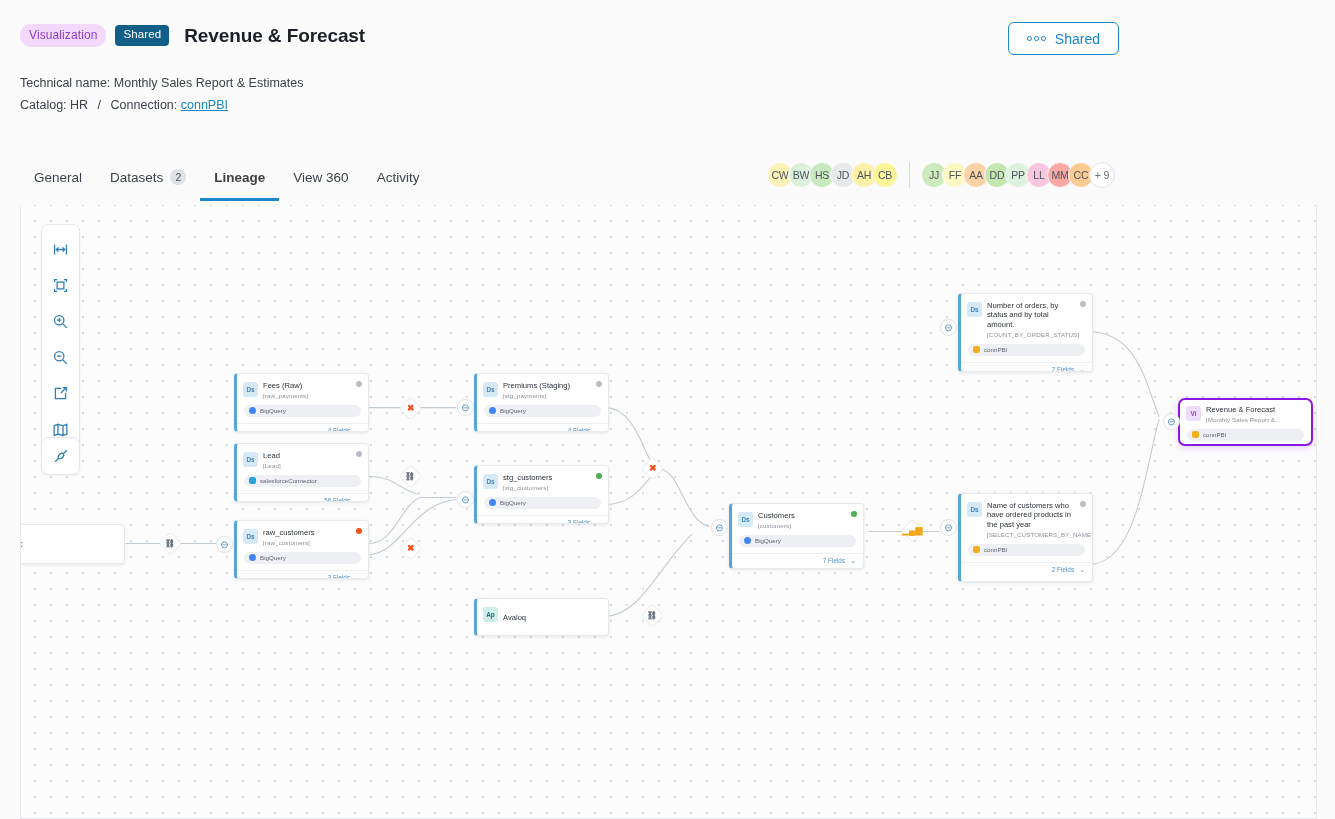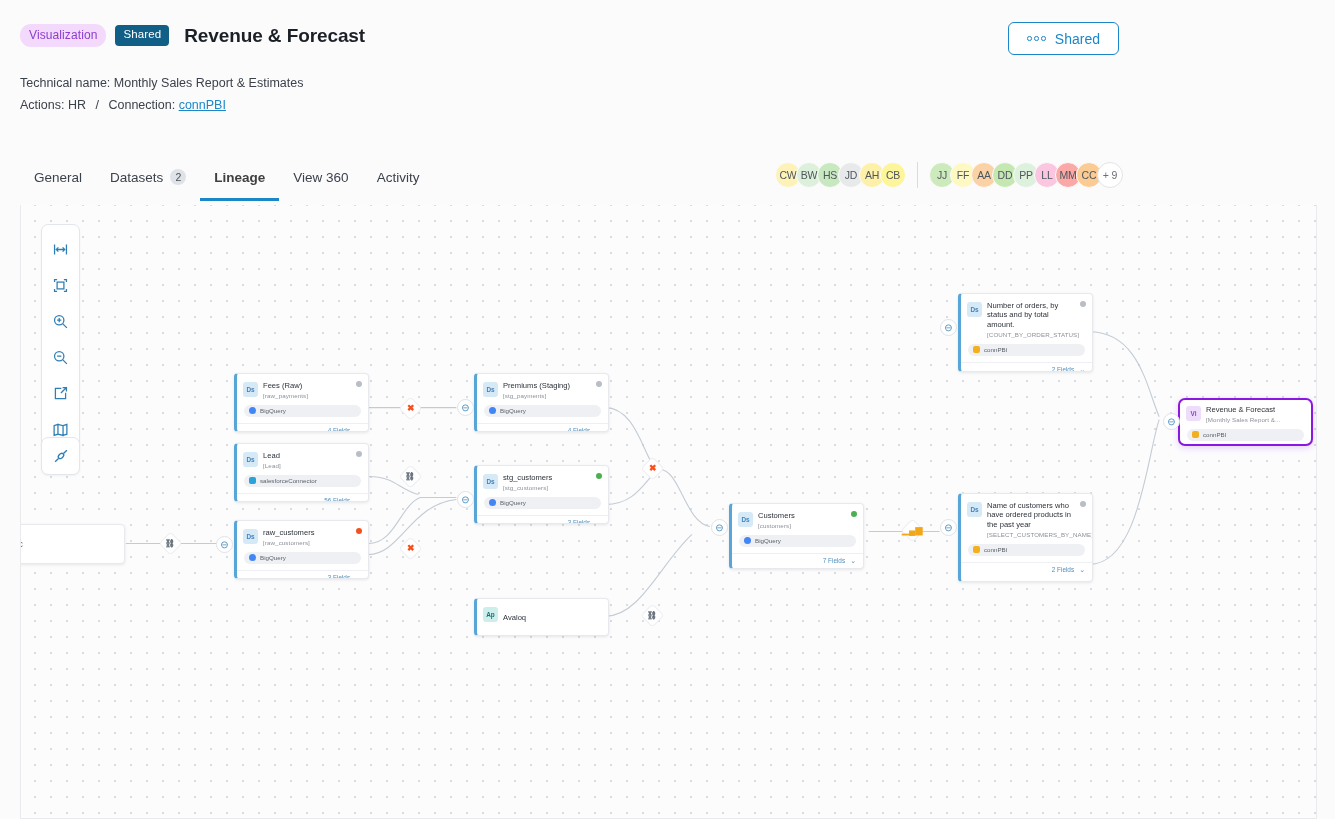--- a/index.html
+++ b/index.html
@@ -173,7 +173,7 @@
   <div class="meta">
     <div>Technical name: Monthly Sales Report &amp; Estimates</div>
     <div>
-      <span>Actions: HR</span>
+      <span>Catalog: HR</span>
       <span style="margin:0 6px;">/</span>
       <span>Connection:</span>
       <a class="link" href="#">connPBI</a>

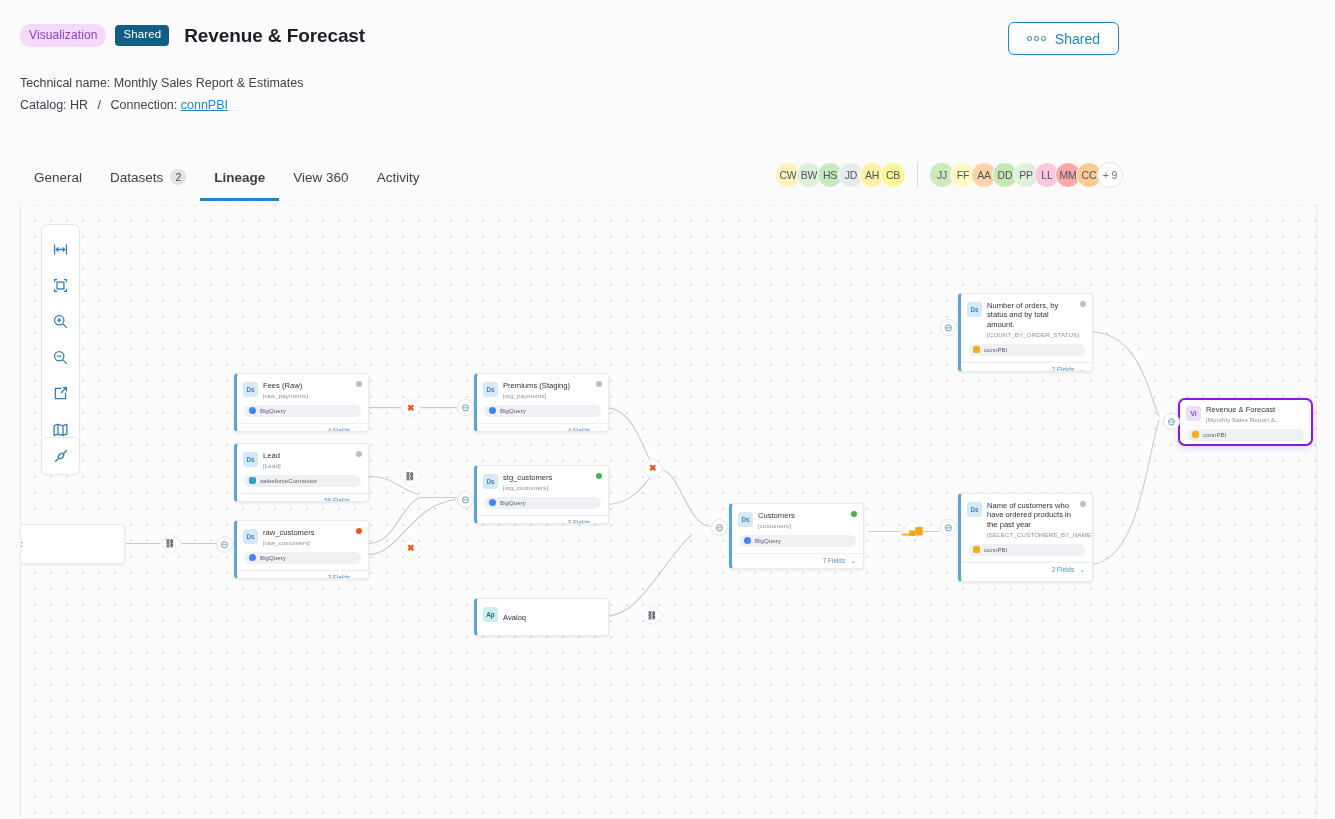--- a/index.html
+++ b/index.html
@@ -53,7 +53,7 @@
   }
 
   
-  .avatars { position: absolute; top: 162px; right: 12px; display: flex; align-items: center; }
+  .avatars { position: absolute; top: 162px; right: 20px; display: flex; align-items: center; }
   .av-group { display: flex; align-items: center; }
   .av {
     width: 26px; height: 26px; border-radius: 50%;

